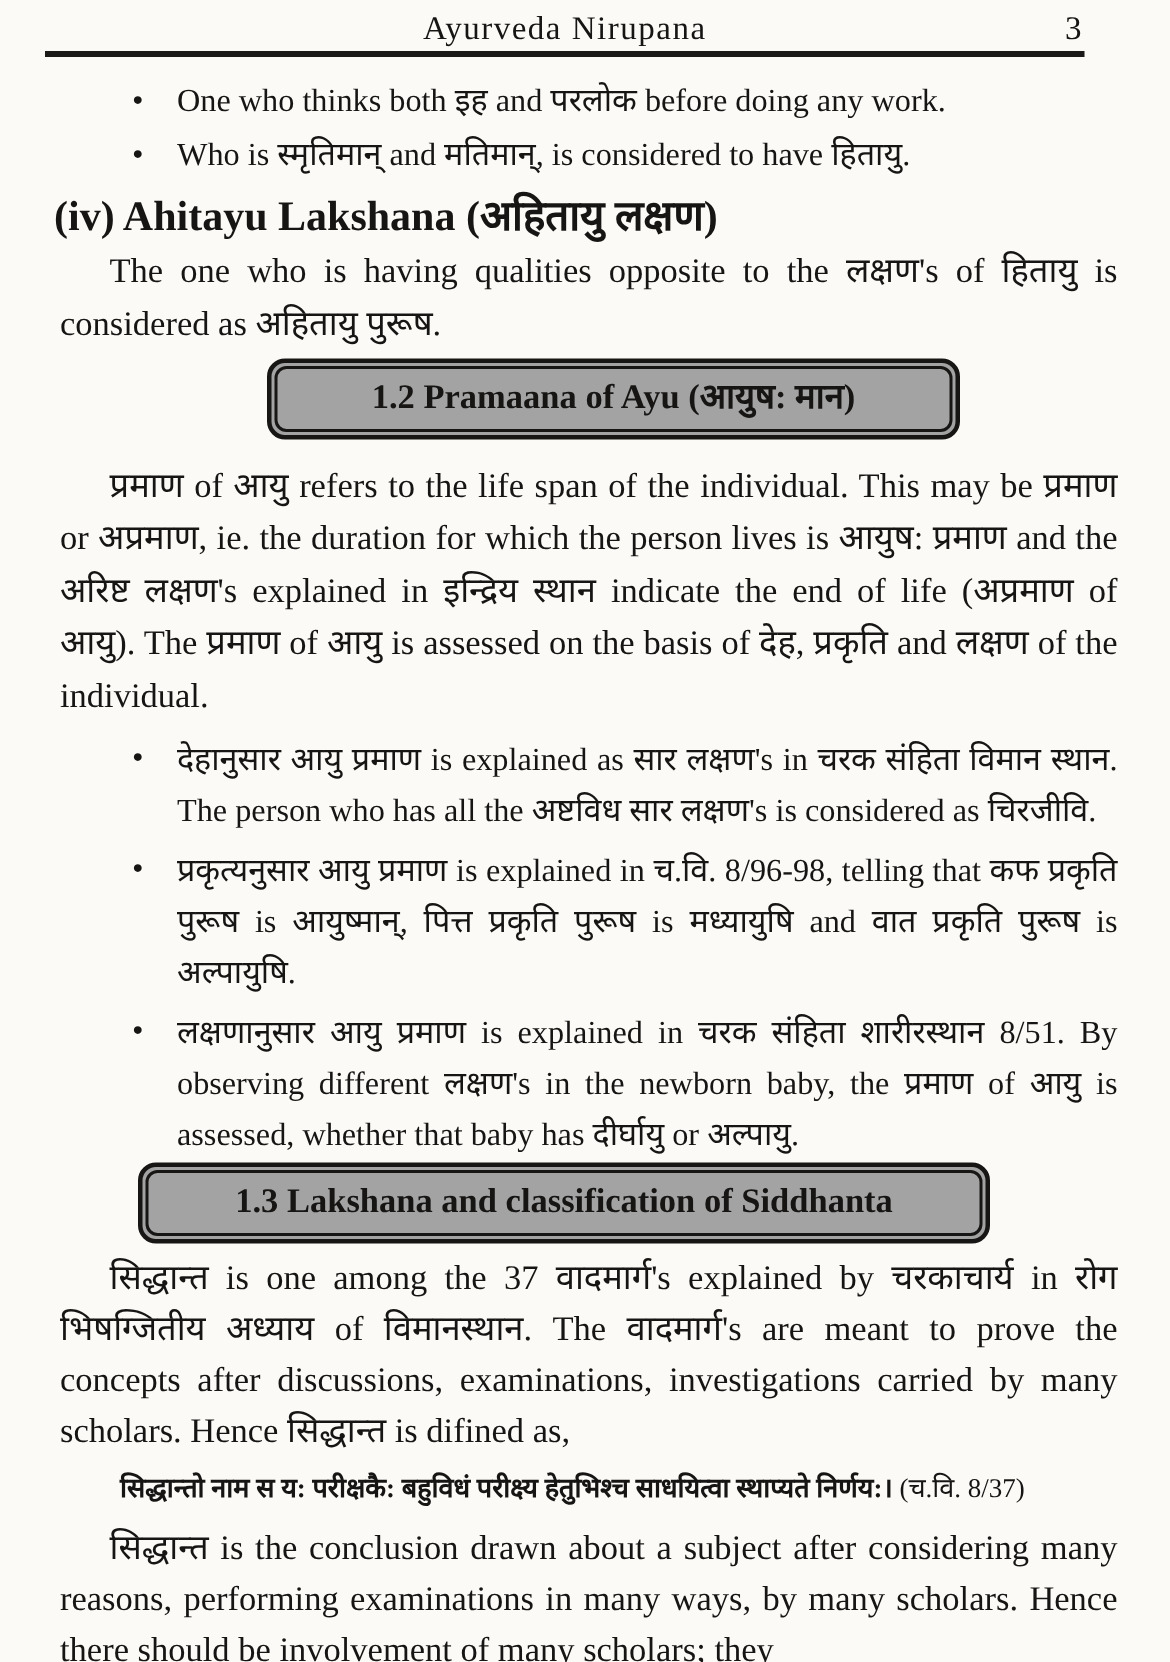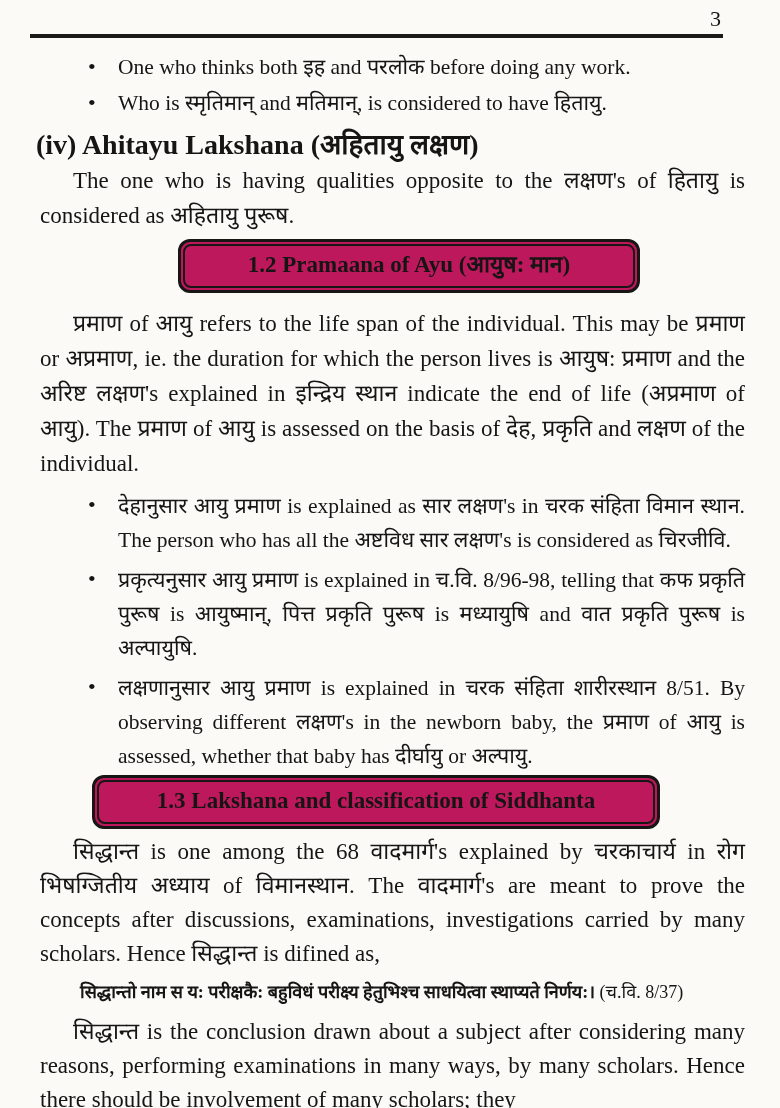--- a/index.html
+++ b/index.html
@@ -105,6 +105,7 @@
 <div class="page">
 
   <div class="header">
+    <div class="header-title">Ayurveda Nirupana</div>
     <div class="header-pagenum">3</div>
   </div>
 

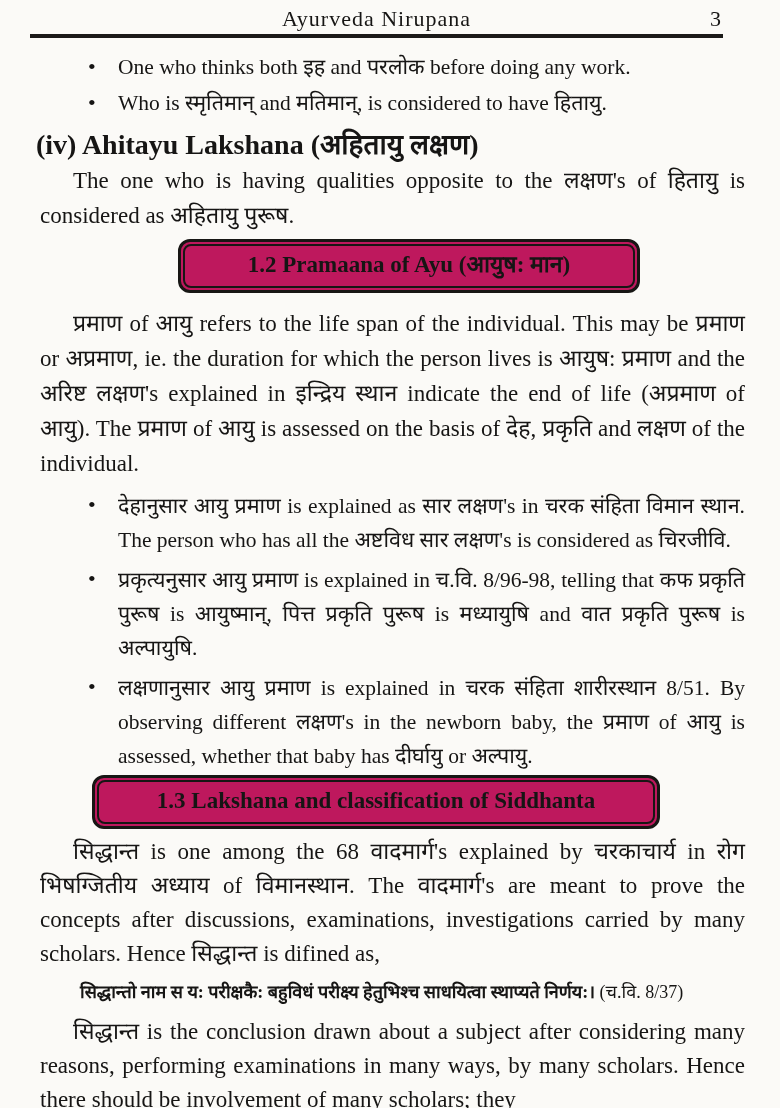--- a/index.html
+++ b/index.html
@@ -70,7 +70,7 @@
     border: 3px solid #171614;
     border-radius: 12px;
     padding: 2px;
-    background: #be185d;
+    background: #a3a3a3;
   }
   .secbox-inner {
     border: 2px solid #171614;

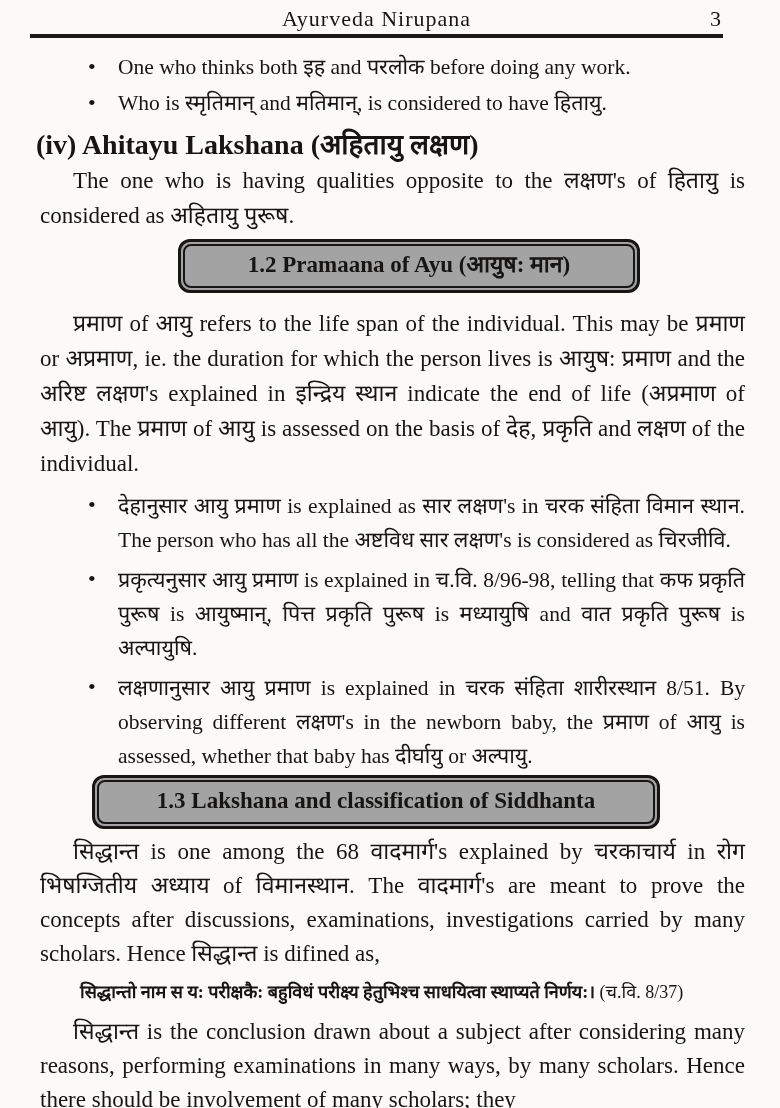--- a/index.html
+++ b/index.html
@@ -148,7 +148,7 @@
     <div class="secbox-inner">1.3 Lakshana and classification of Siddhanta</div>
   </div>
 
-  <p class="indent para-13">सिद्धान्त is one among the 68 वादमार्ग's explained by चरकाचार्य in रोग भिषग्जितीय अध्याय of विमानस्थान. The वादमार्ग's are meant to prove the concepts after discussions, examinations, investigations carried by many scholars. Hence सिद्धान्त is difined as,</p>
+  <p class="indent para-13">सिद्धान्त is one among the 37 वादमार्ग's explained by चरकाचार्य in रोग भिषग्जितीय अध्याय of विमानस्थान. The वादमार्ग's are meant to prove the concepts after discussions, examinations, investigations carried by many scholars. Hence सिद्धान्त is difined as,</p>
 
   <p class="shloka"><span>सिद्धान्तो नाम स य: परीक्षकै: बहुविधं परीक्ष्य हेतुभिश्च साधयित्वा स्थाप्यते निर्णय:।</span> <span class="citation">(च.वि. 8/37)</span></p>
 

